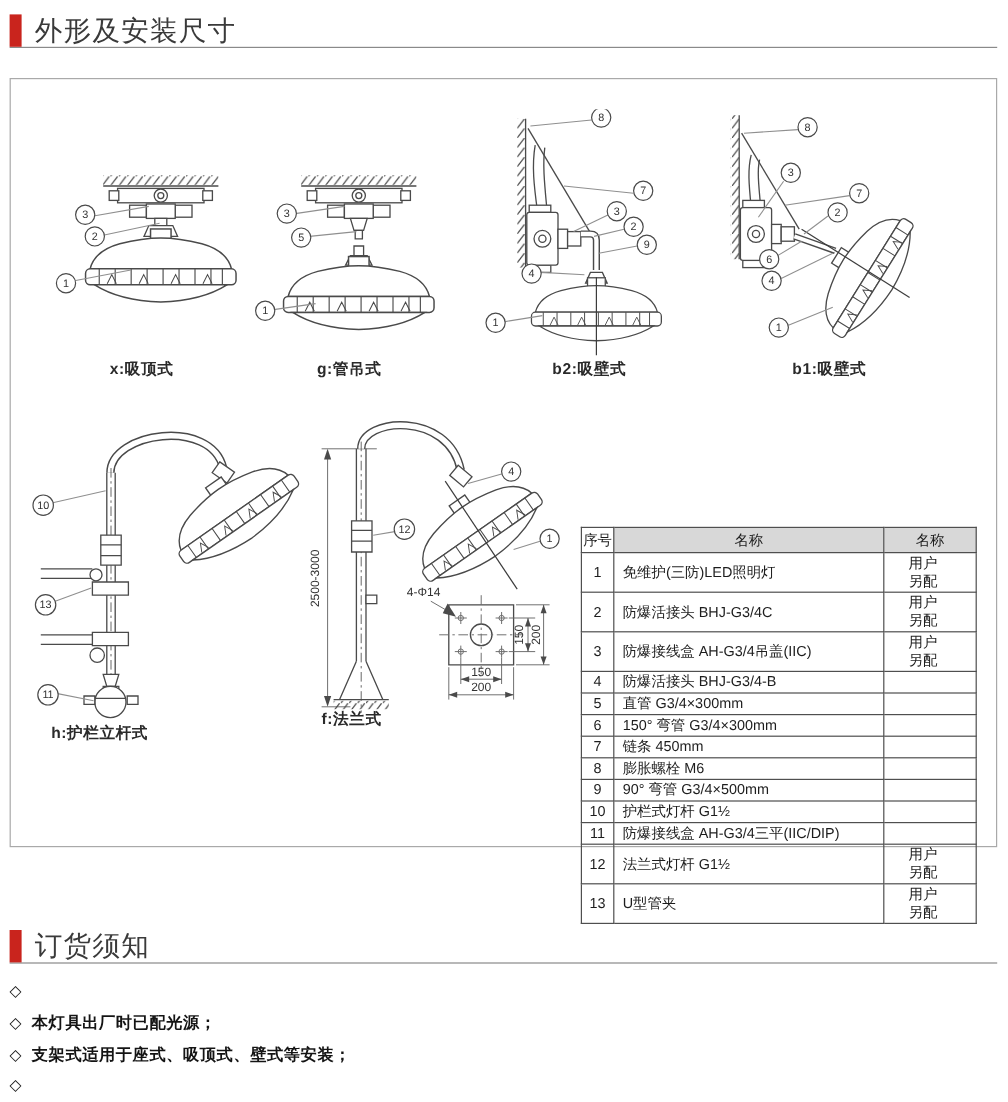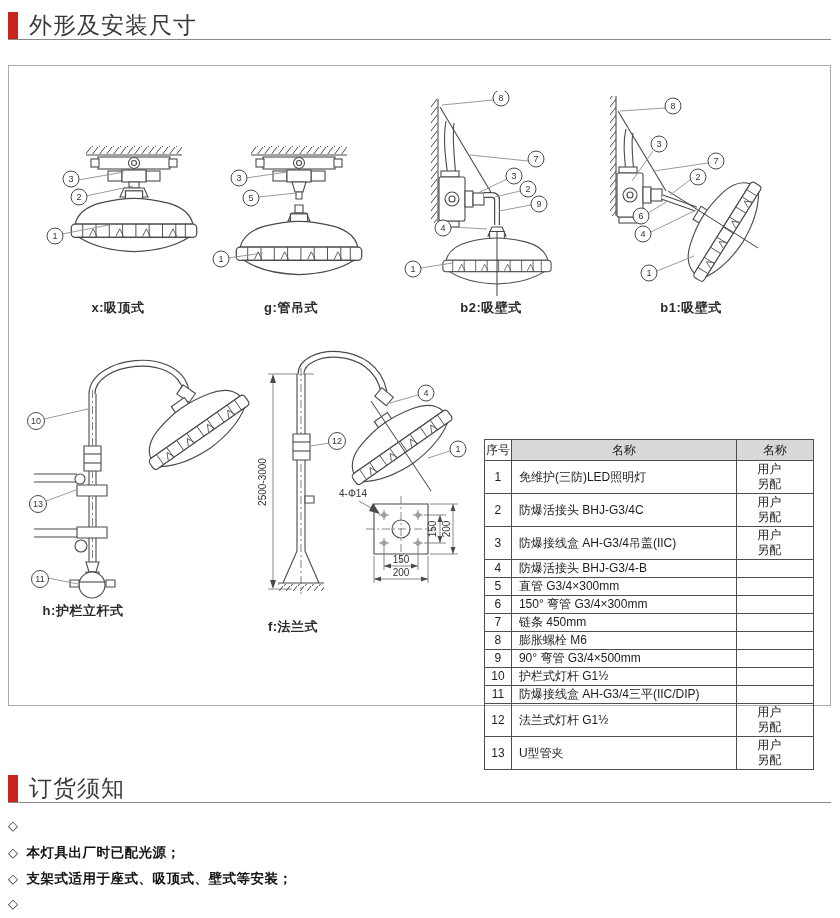--- a/index.html
+++ b/index.html
@@ -366,7 +366,7 @@
   <div class="dlabel" style="left:432px;top:233px;width:100px">b2:吸壁式</div>
   <div class="dlabel" style="left:632px;top:233px;width:100px">b1:吸壁式</div>
   <div class="dlabel" style="left:19px;top:536px;width:110px">h:护栏立杆式</div>
-  <div class="dlabel" style="left:239px;top:552px;width:90px">f:法兰式</div>
+  <div class="dlabel" style="left:239px;top:524px;width:90px">f:法兰式</div>
 
   <table class="parts">
     <thead>

